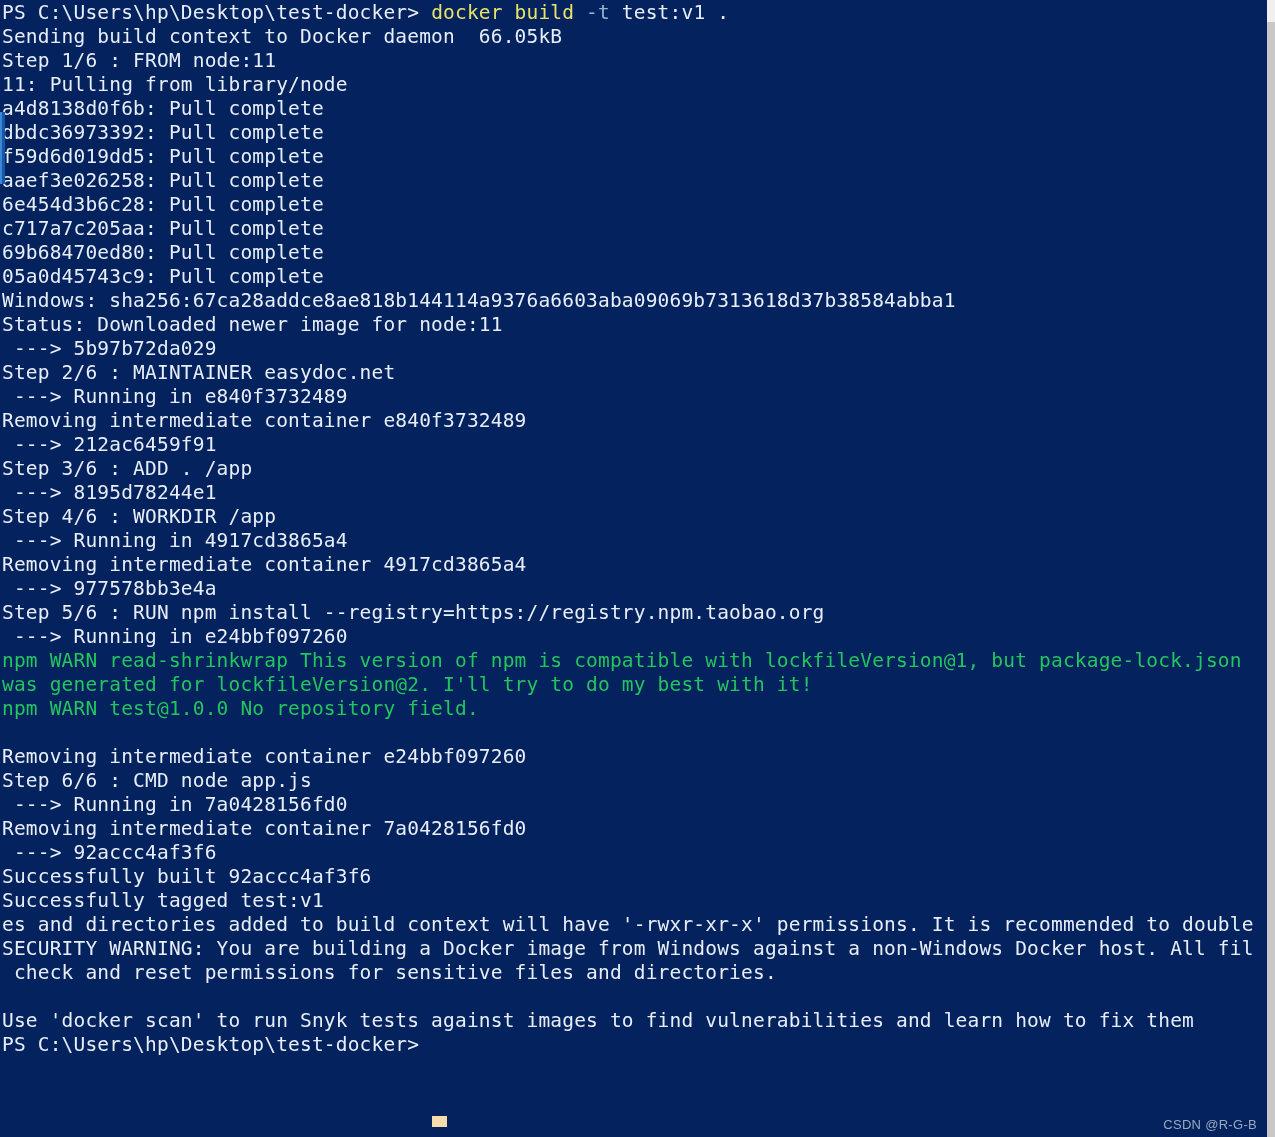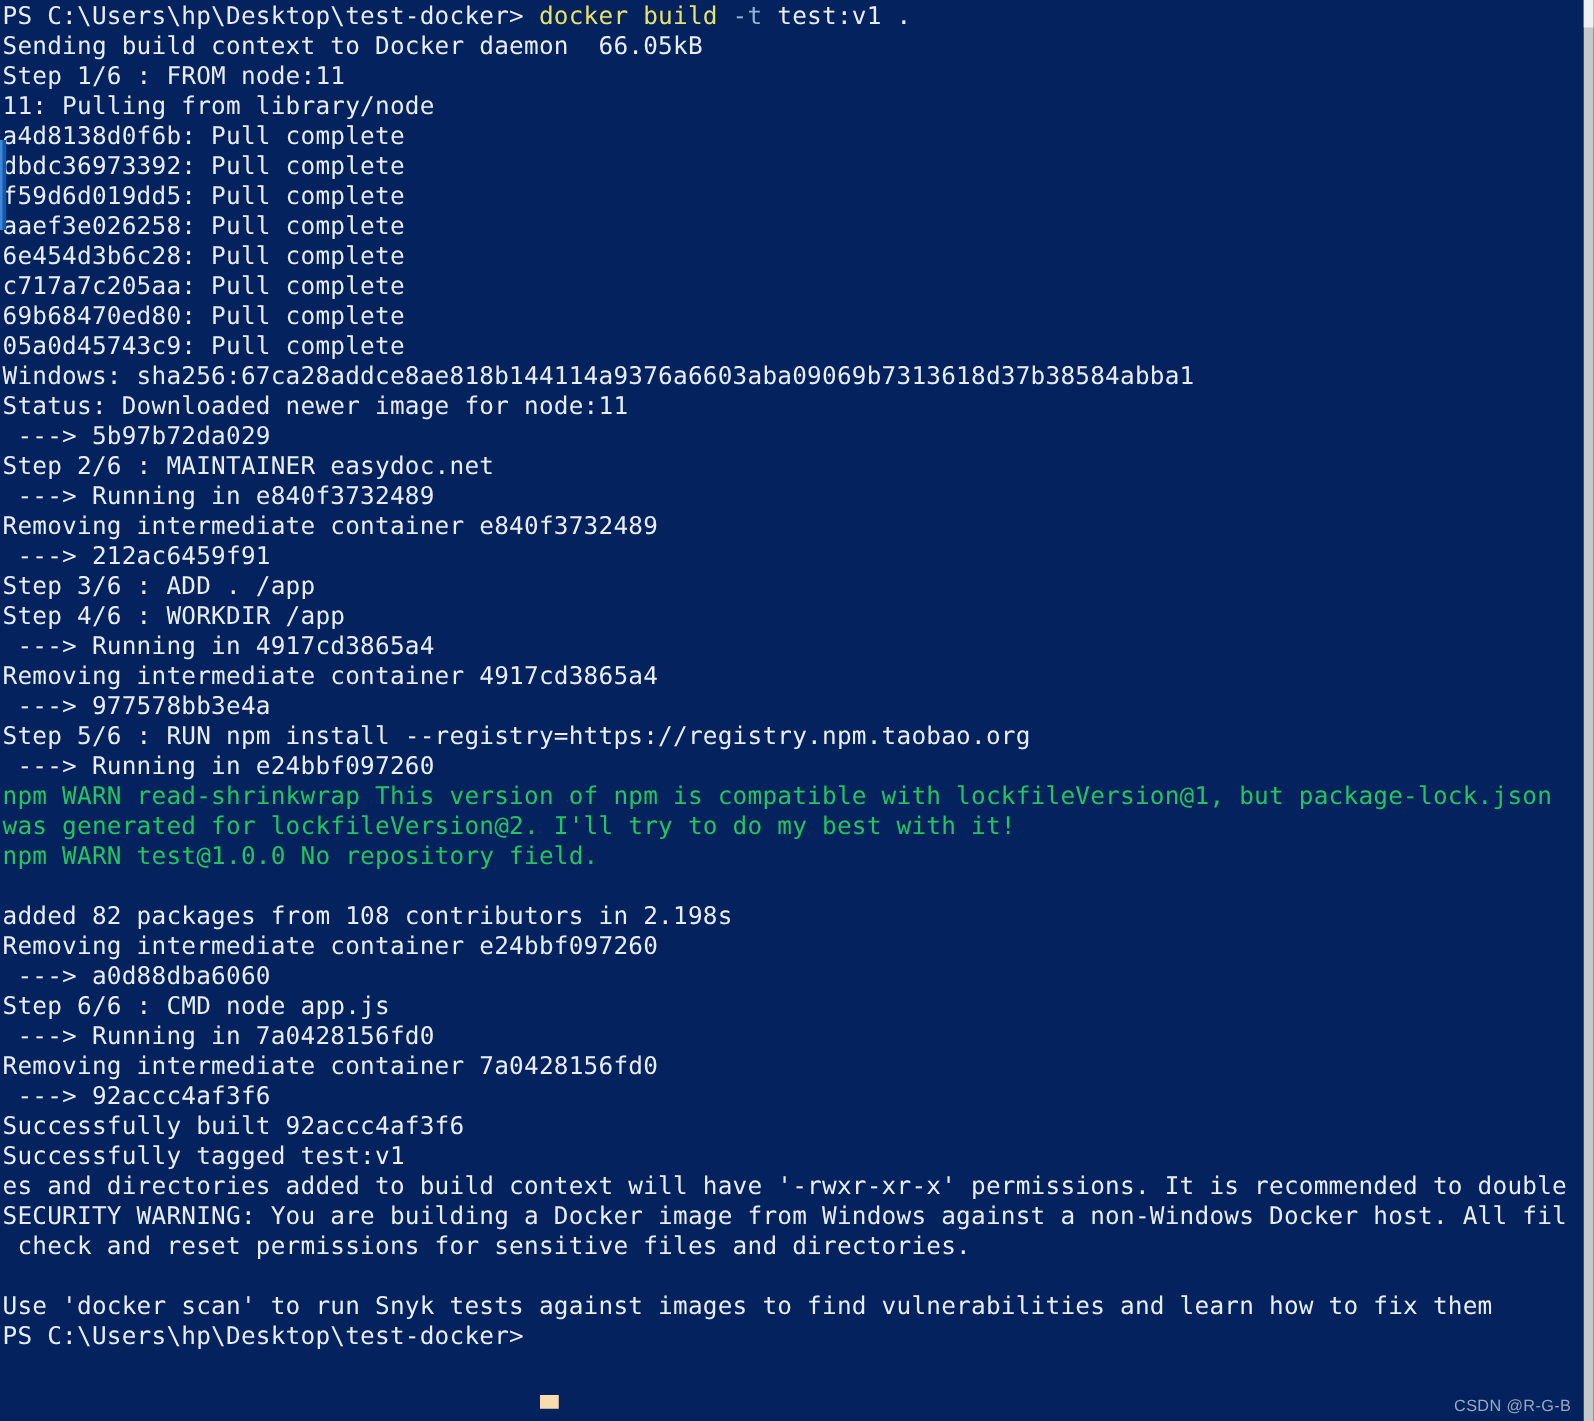--- a/index.html
+++ b/index.html
@@ -125,6 +125,7 @@
         <div class="line"><span class="seg c-white">Removing intermediate container e840f3732489</span></div>
         <div class="line"><span class="seg c-white"> ---&gt; 212ac6459f91</span></div>
         <div class="line"><span class="seg c-white">Step 3/6 : ADD . /app</span></div>
+        <div class="line"><span class="seg c-white"> ---&gt; 8195d78244e1</span></div>
         <div class="line"><span class="seg c-white">Step 4/6 : WORKDIR /app</span></div>
         <div class="line"><span class="seg c-white"> ---&gt; Running in 4917cd3865a4</span></div>
         <div class="line"><span class="seg c-white">Removing intermediate container 4917cd3865a4</span></div>

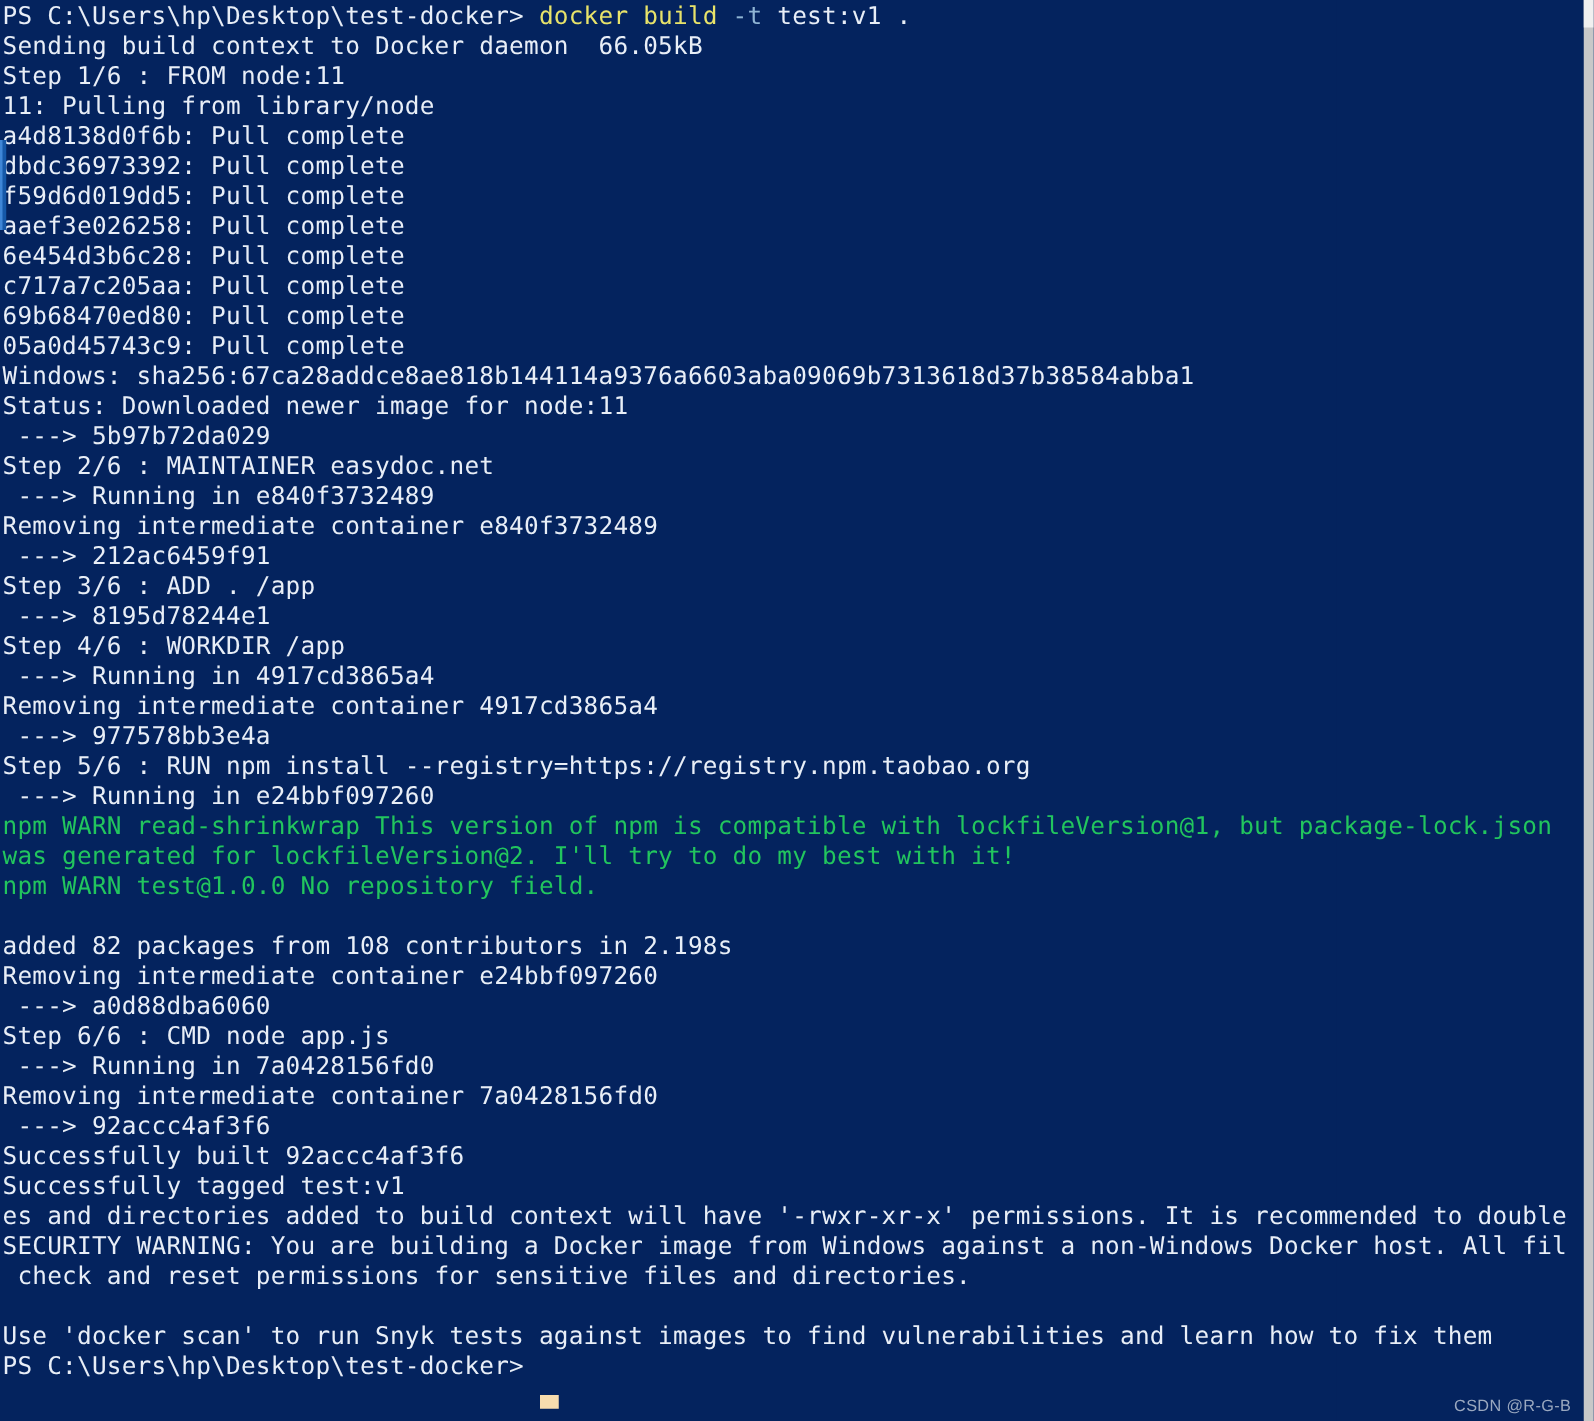--- a/index.html
+++ b/index.html
@@ -136,7 +136,6 @@
         <div class="line"><span class="seg c-red">was generated for lockfileVersion@2. I'll try to do my best with it!</span></div>
         <div class="line"><span class="seg c-red">npm WARN test@1.0.0 No repository field.</span></div>
         <div class="line"><span class="seg c-white"> </span></div>
-        <div class="line"><span class="seg c-white">added 82 packages from 108 contributors in 2.198s</span></div>
         <div class="line"><span class="seg c-white">Removing intermediate container e24bbf097260</span></div>
         <div class="line"><span class="seg c-white"> ---&gt; a0d88dba6060</span></div>
         <div class="line"><span class="seg c-white">Step 6/6 : CMD node app.js</span></div>

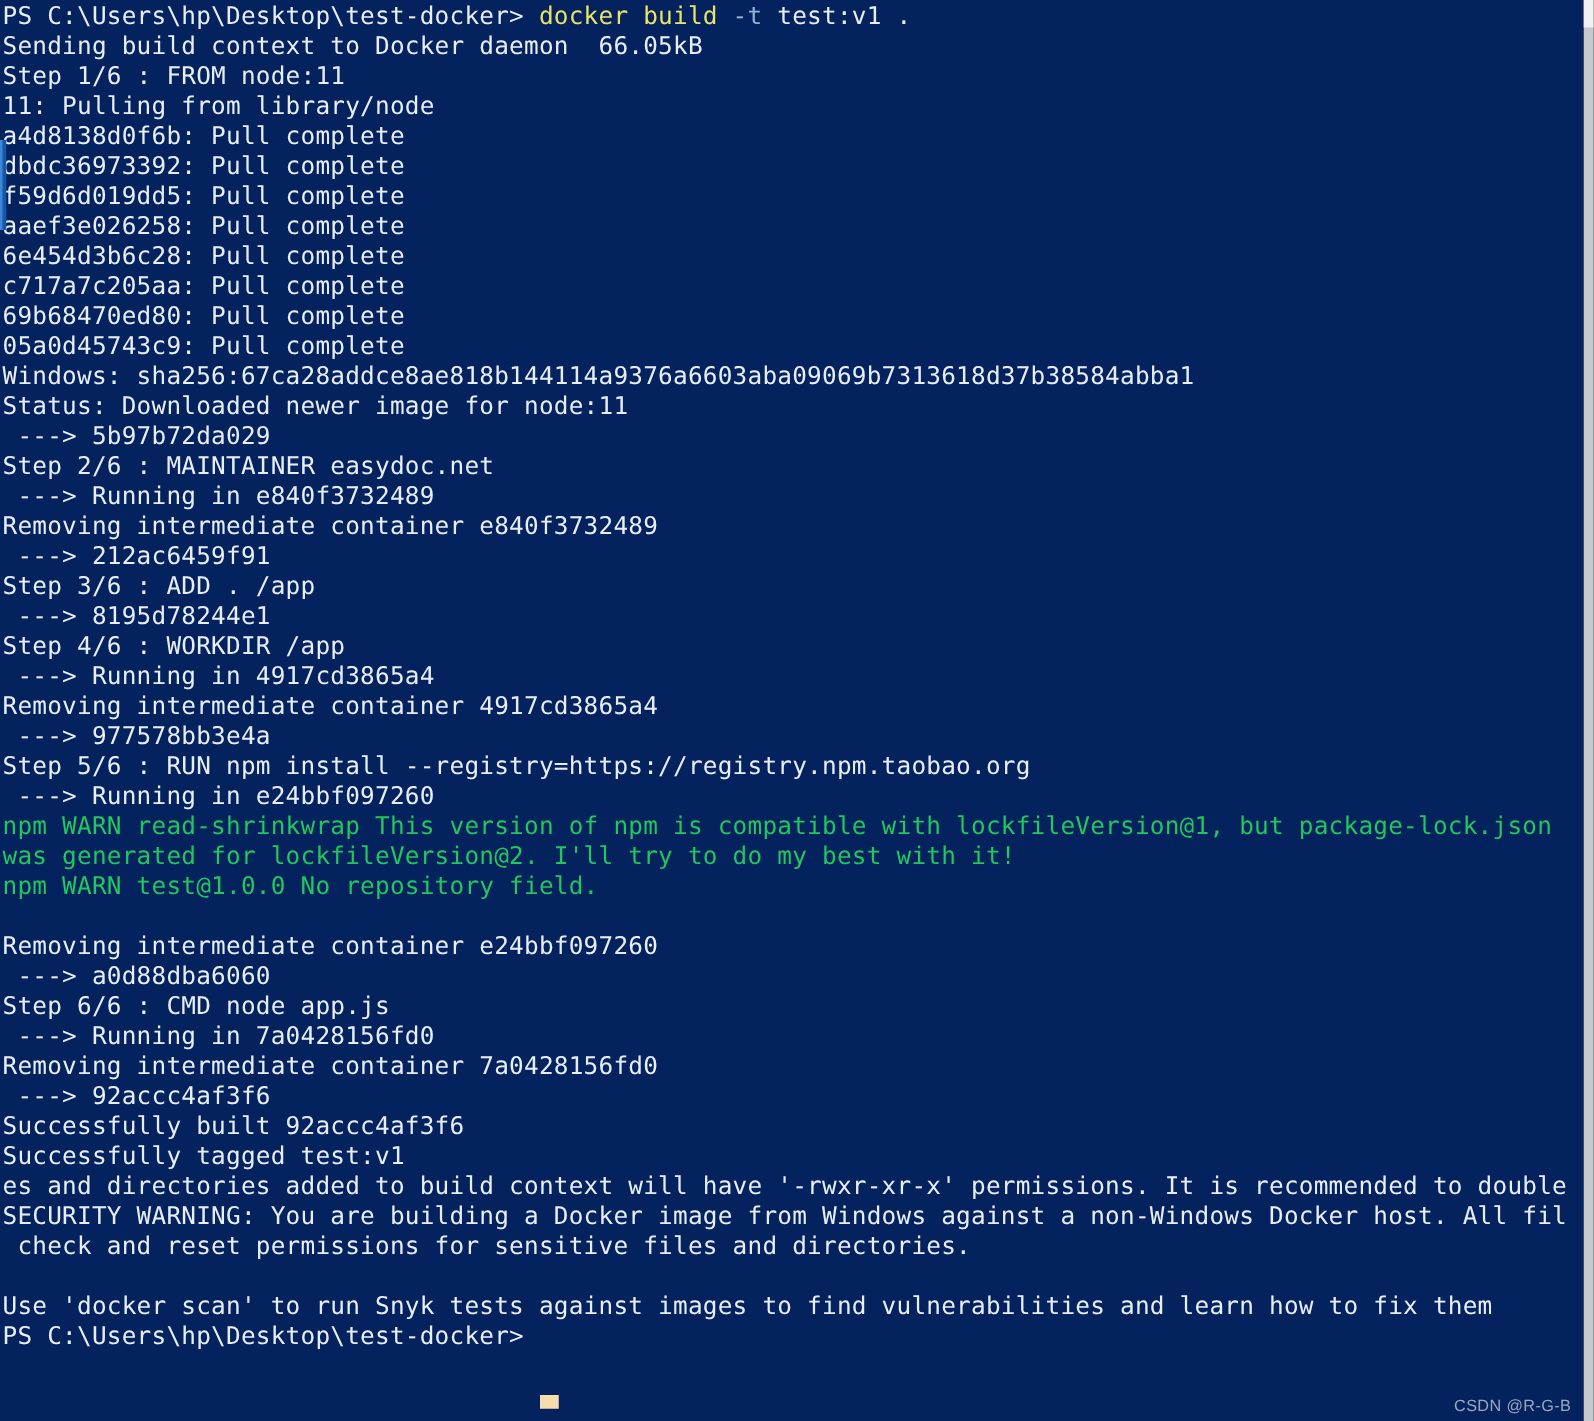--- a/index.html
+++ b/index.html
@@ -137,7 +137,6 @@
         <div class="line"><span class="seg c-red">npm WARN test@1.0.0 No repository field.</span></div>
         <div class="line"><span class="seg c-white"> </span></div>
         <div class="line"><span class="seg c-white">Removing intermediate container e24bbf097260</span></div>
-        <div class="line"><span class="seg c-white"> ---&gt; a0d88dba6060</span></div>
         <div class="line"><span class="seg c-white">Step 6/6 : CMD node app.js</span></div>
         <div class="line"><span class="seg c-white"> ---&gt; Running in 7a0428156fd0</span></div>
         <div class="line"><span class="seg c-white">Removing intermediate container 7a0428156fd0</span></div>

